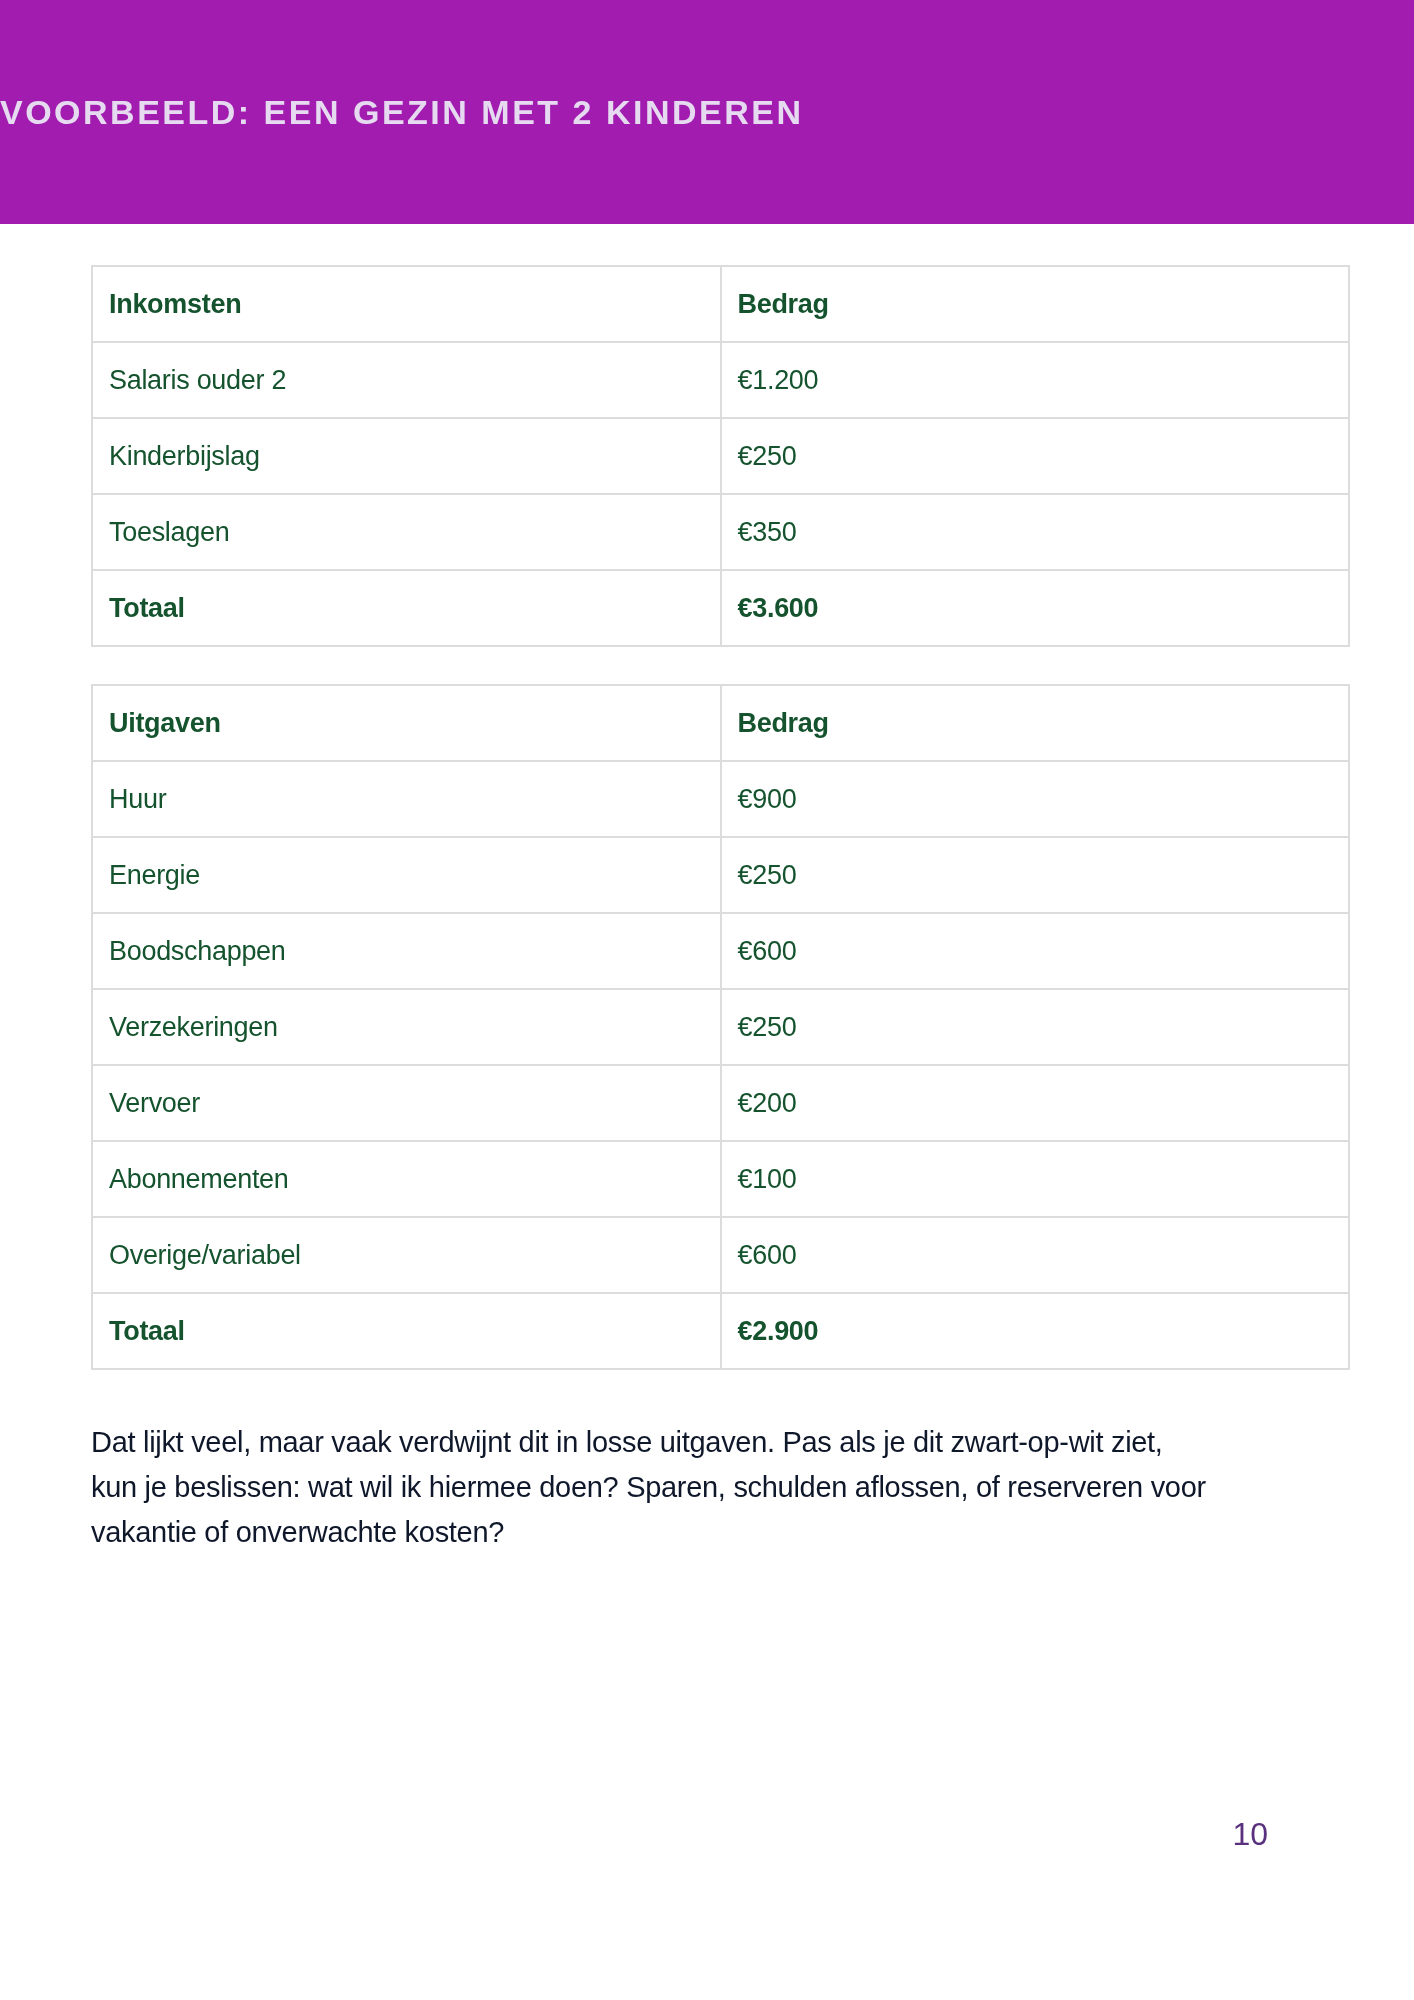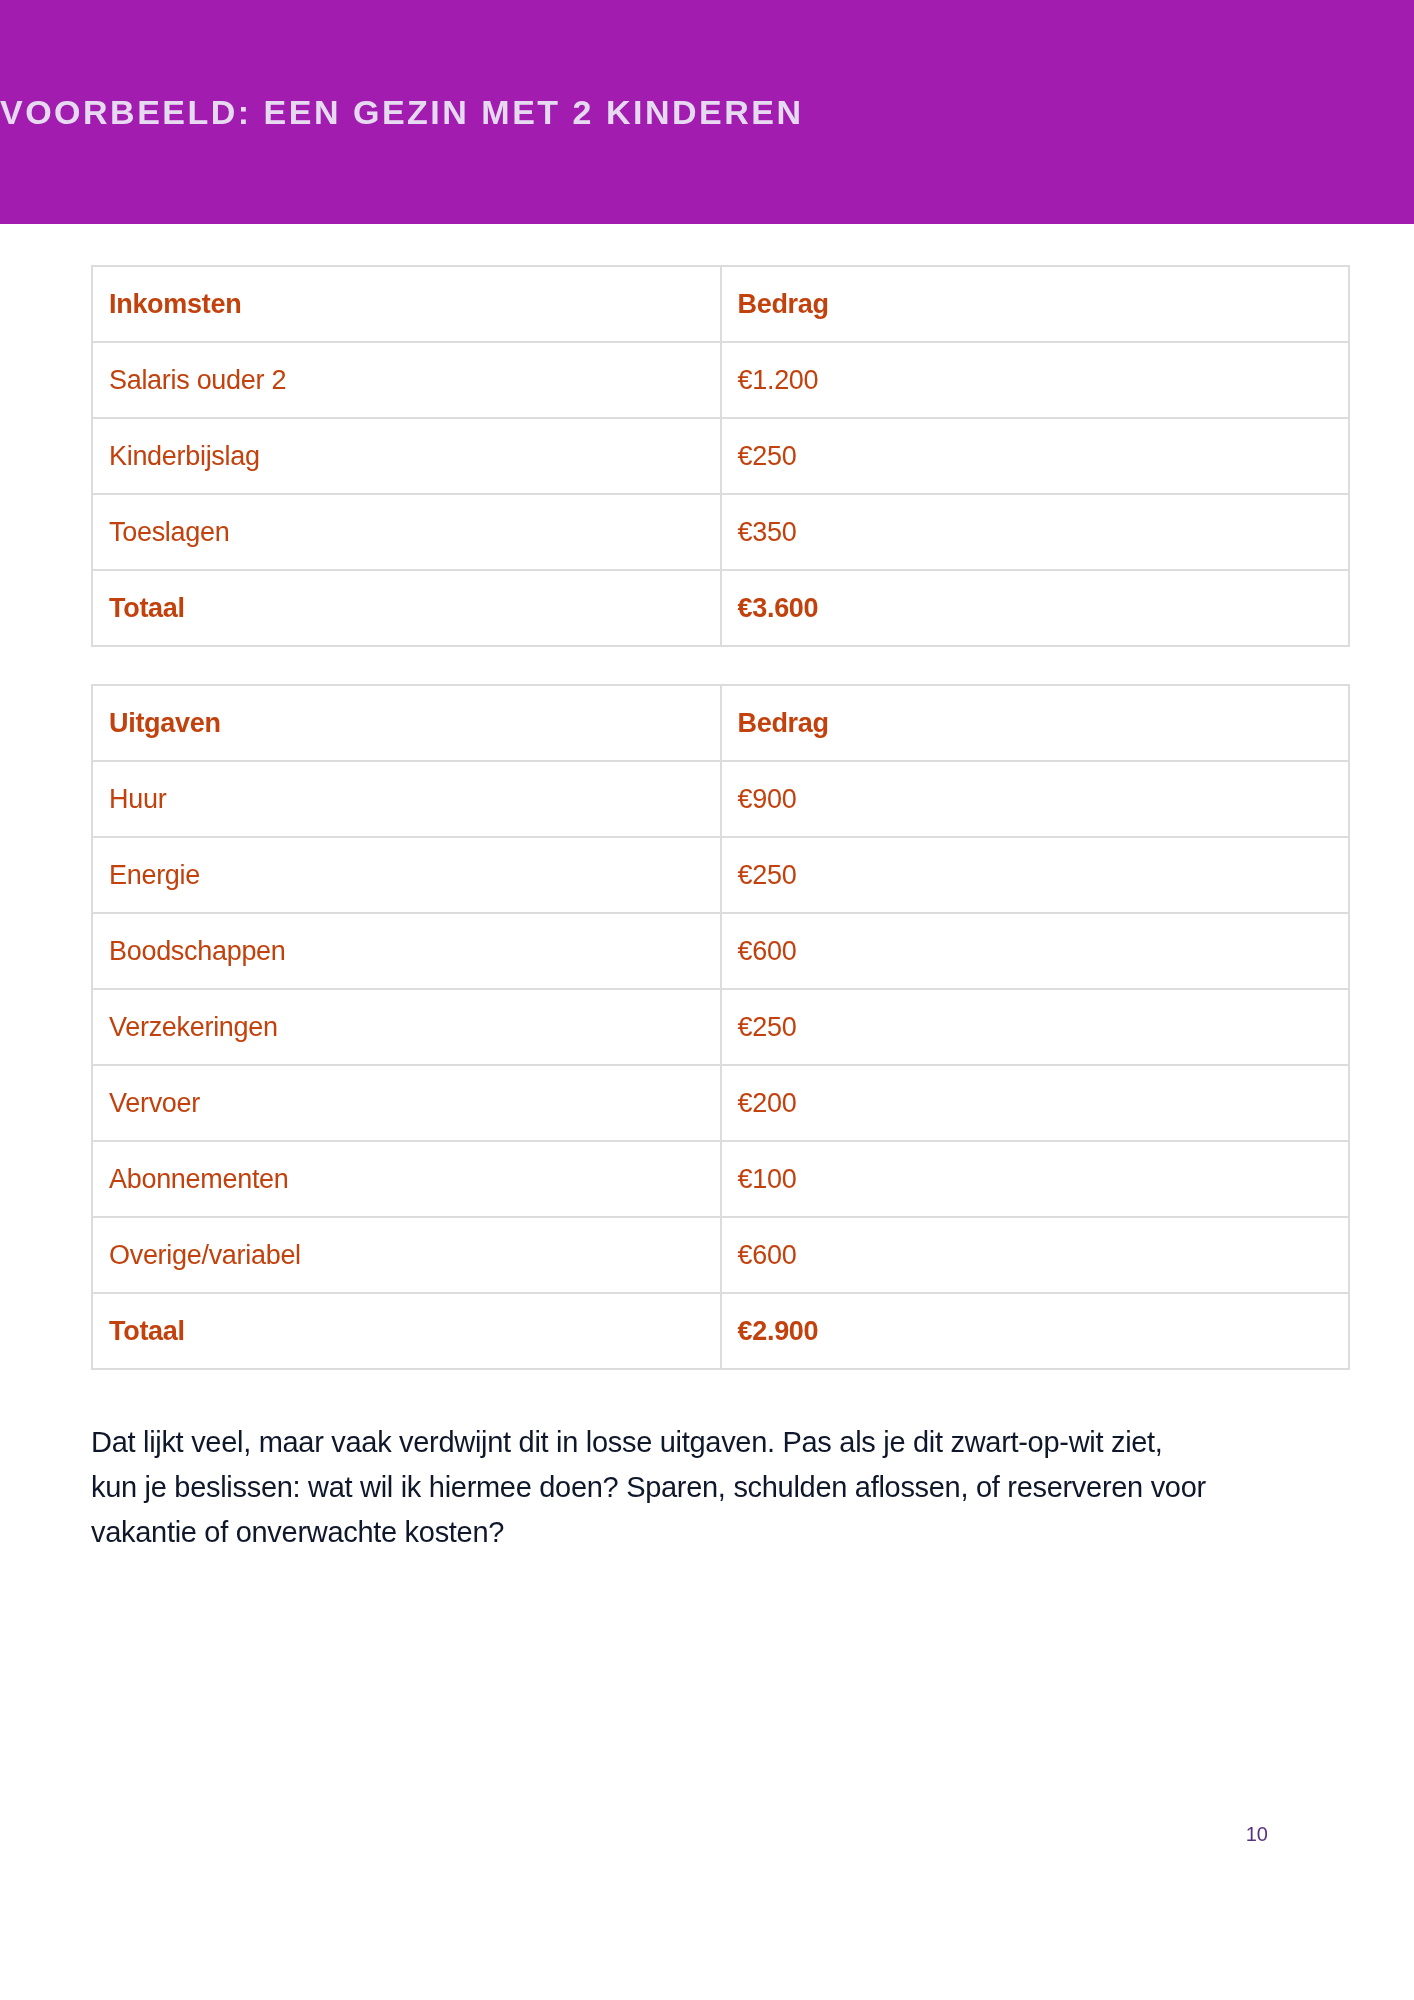--- a/index.html
+++ b/index.html
@@ -38,7 +38,7 @@
     width: 100%;
     table-layout: fixed;
     border-collapse: collapse;
-    color: #c2410c;
+    color: #14532d;
   }
   table.budget.income  { margin-top: 41px; }
   table.budget.expense { margin-top: 37px; }

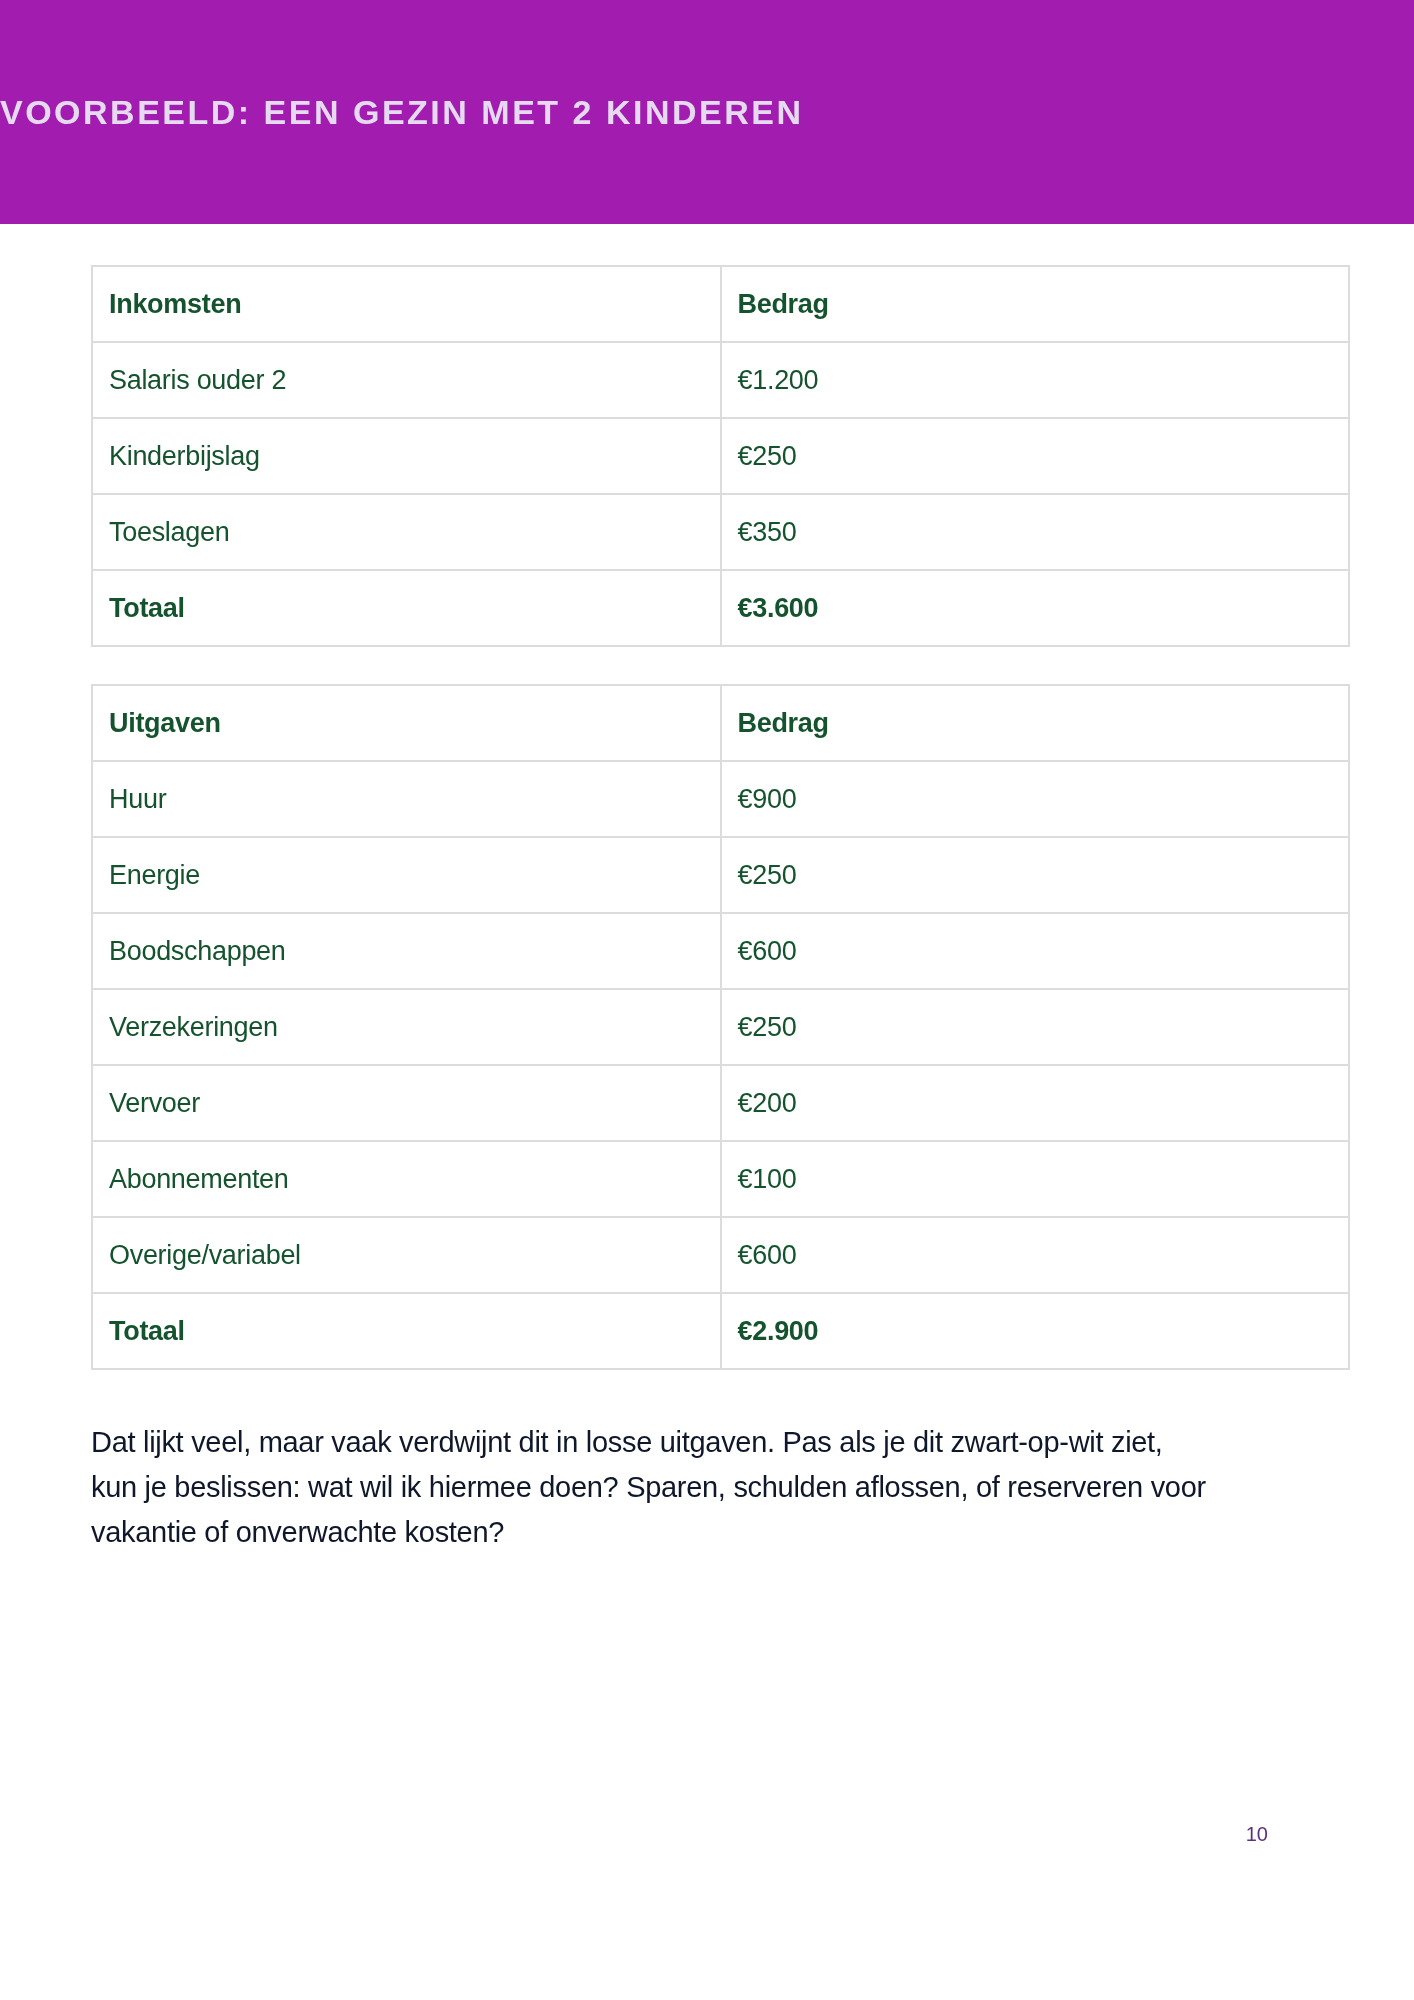--- a/index.html
+++ b/index.html
@@ -80,7 +80,7 @@
     top: 1816px;
     right: 146px;
     color: #5A317F;
-    font-size: 20px;
+    font-size: 32px;
     line-height: 36px;
   }
 </style>

